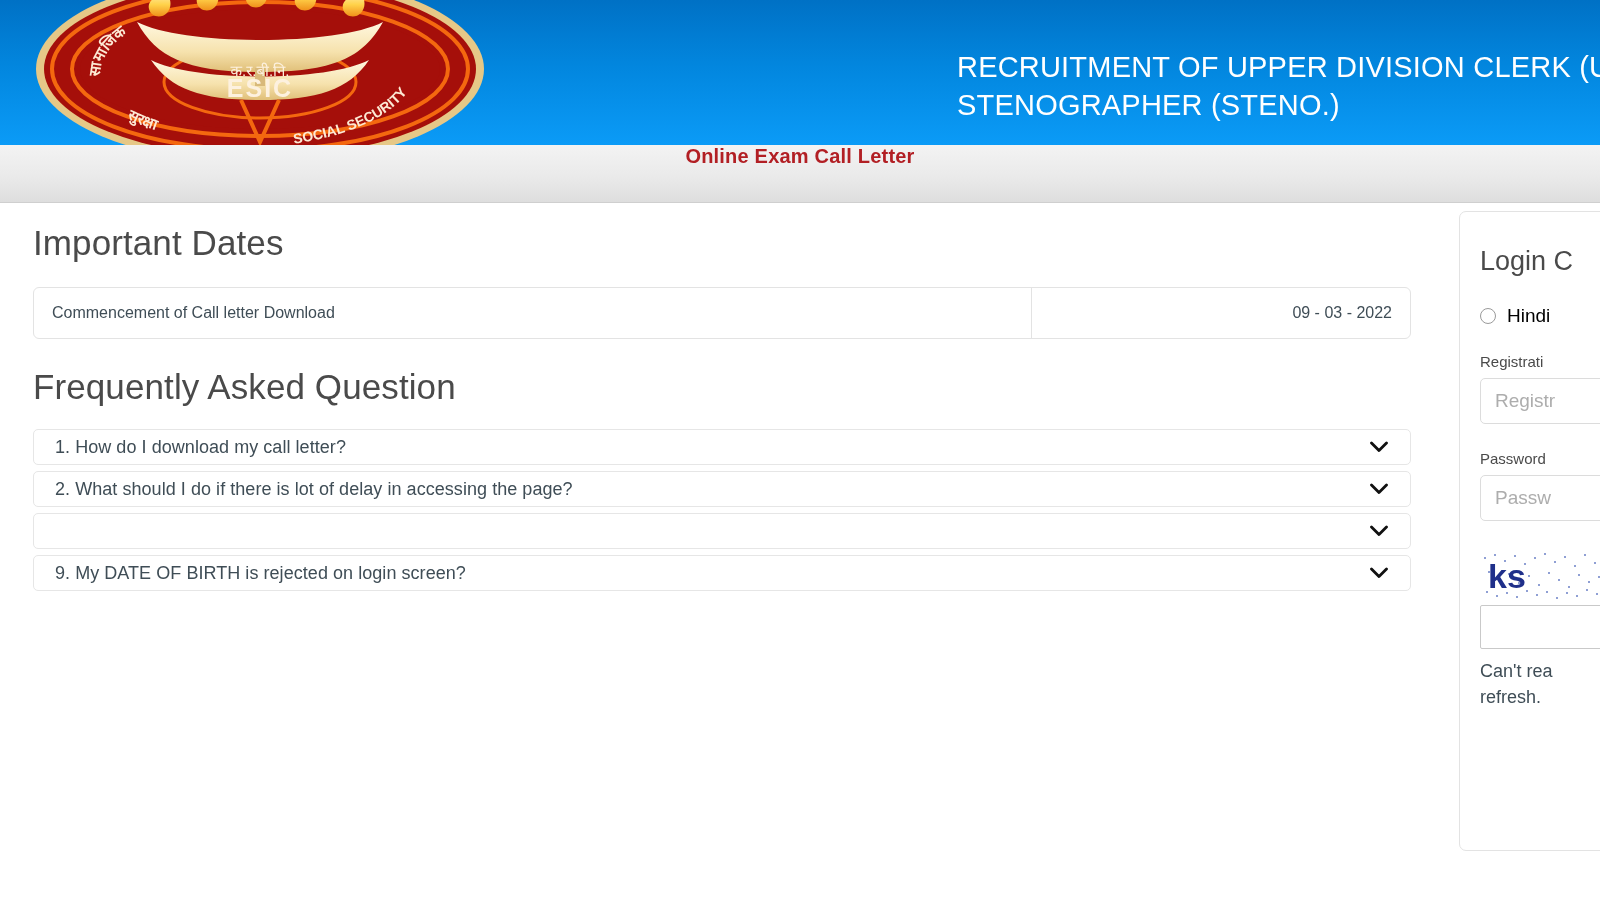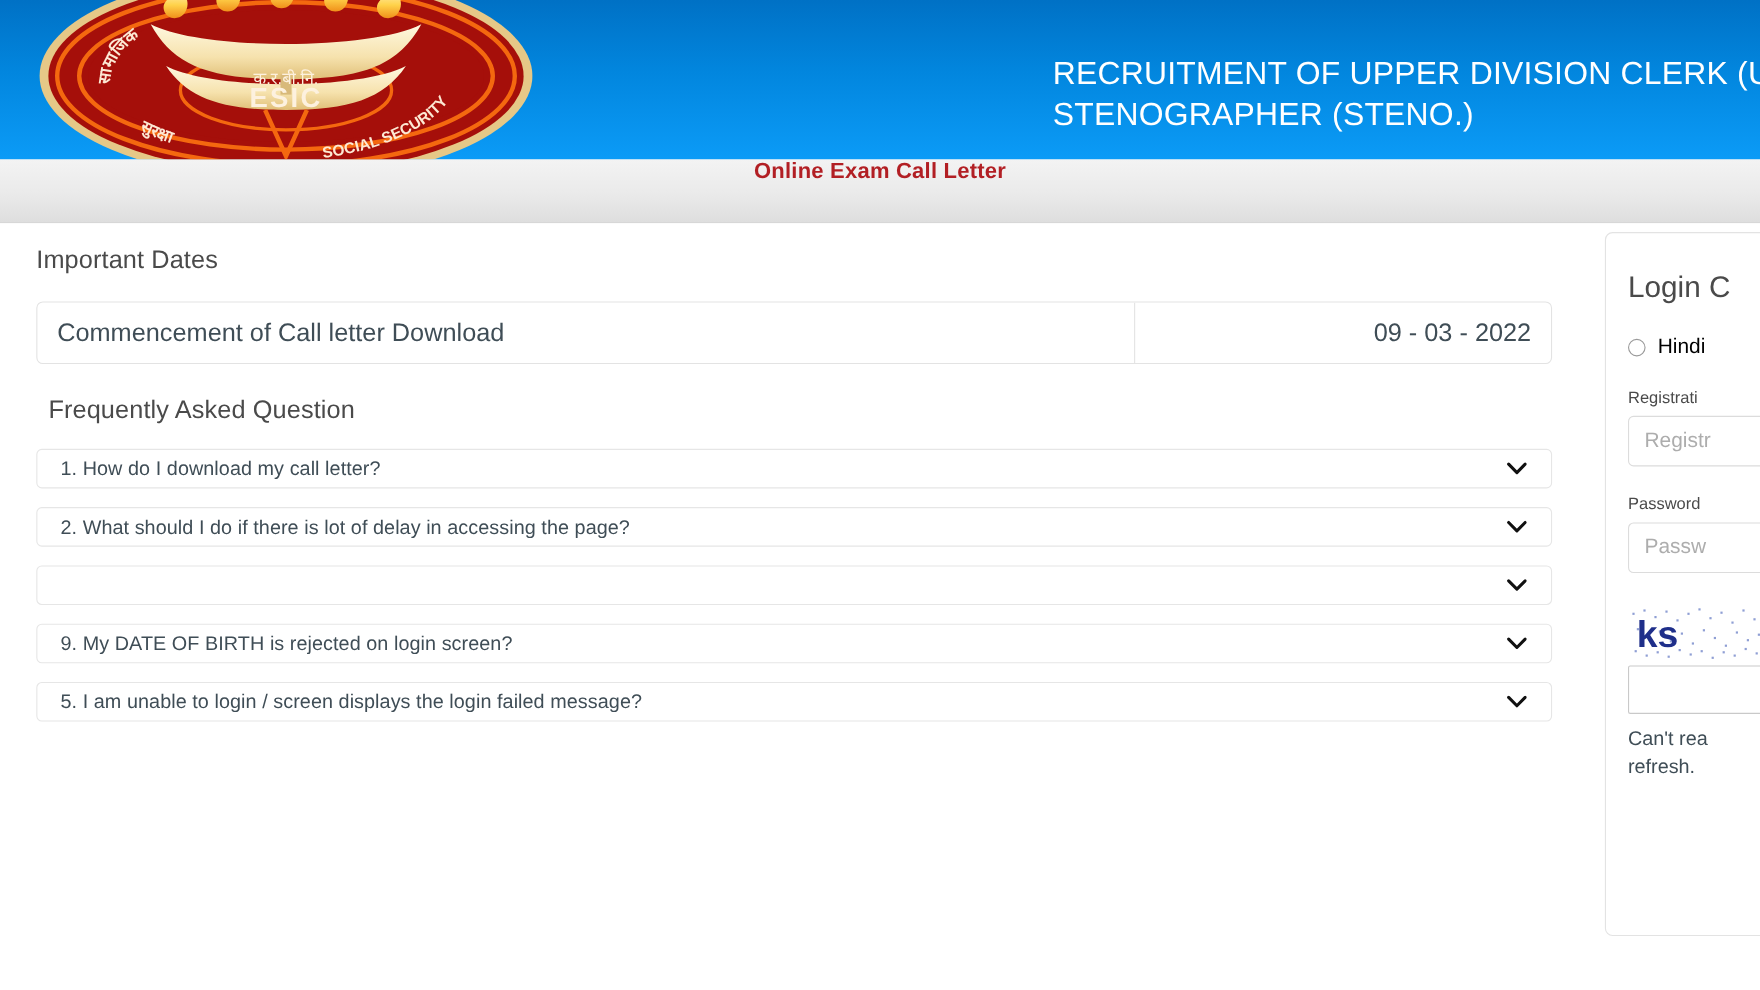--- a/index.html
+++ b/index.html
@@ -75,7 +75,7 @@
   }
 
   .section-title {
-    font-size: 23px;
+    font-size: 35px;
     color: #4a4a4a;
     font-weight: 400;
     margin: 20px 0 0 0;

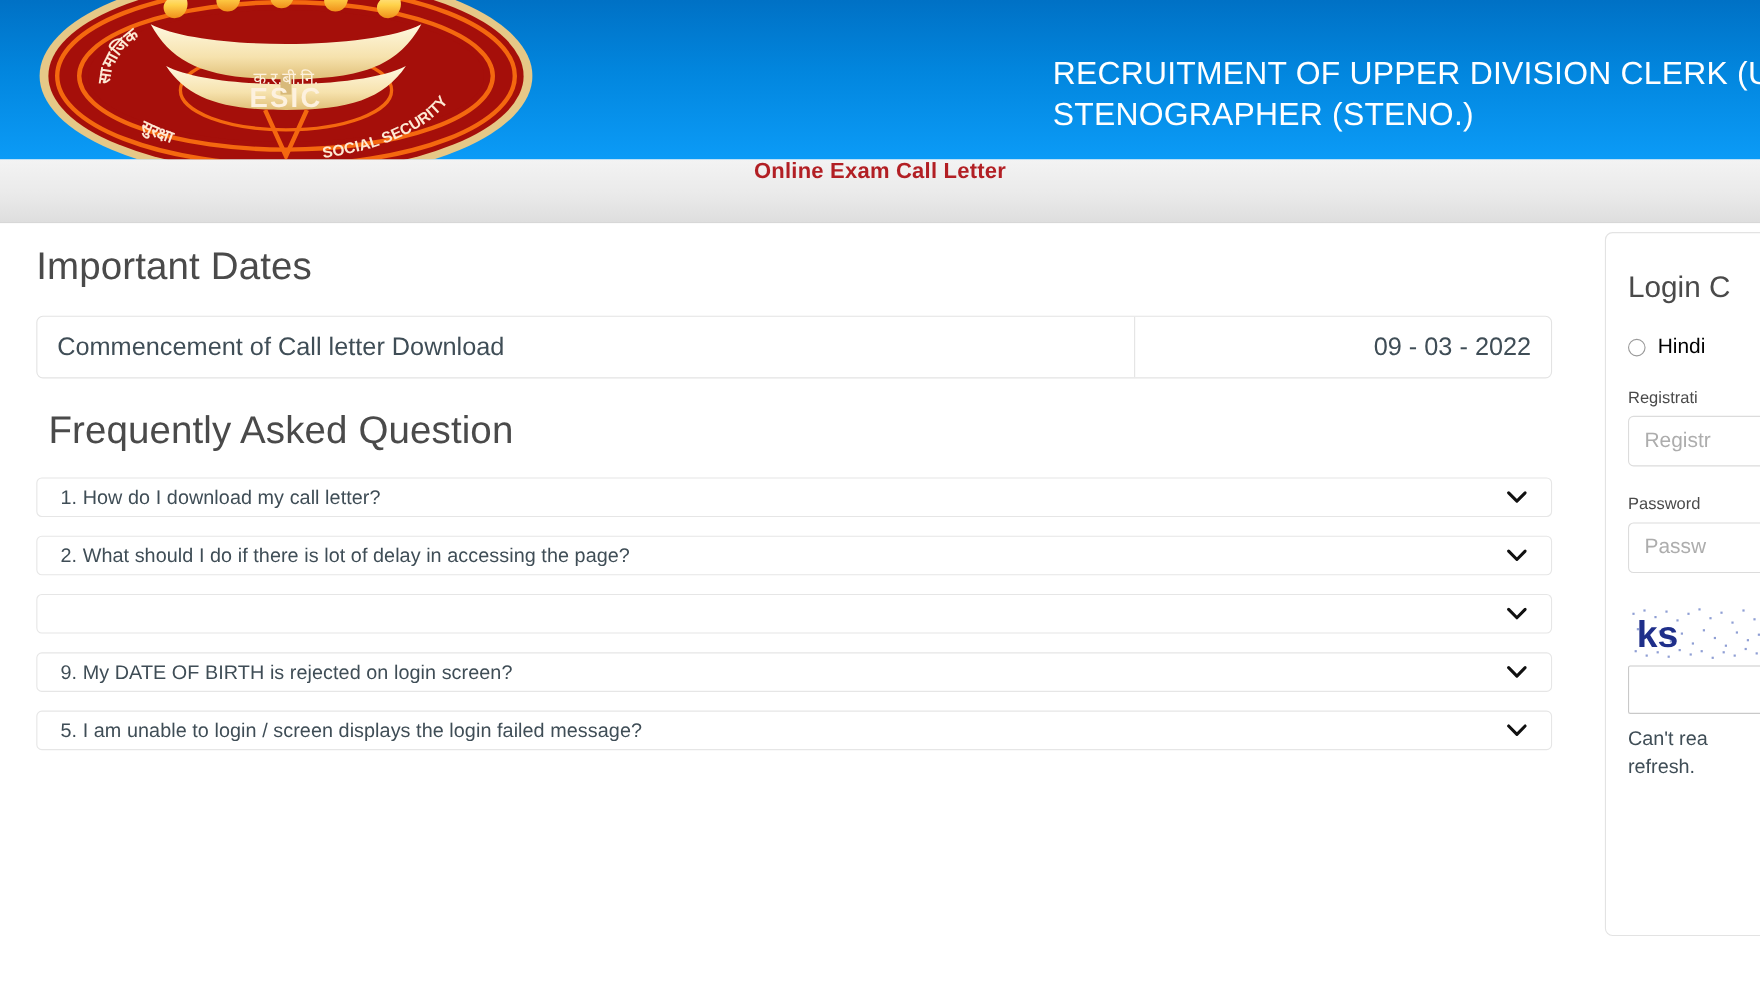--- a/index.html
+++ b/index.html
@@ -94,7 +94,7 @@
     overflow: hidden;
   }
   .dates-table td {
-    font-size: 23px;
+    font-size: 16px;
     color: #3f4d56;
     padding: 14px 18px;
     height: 50px;

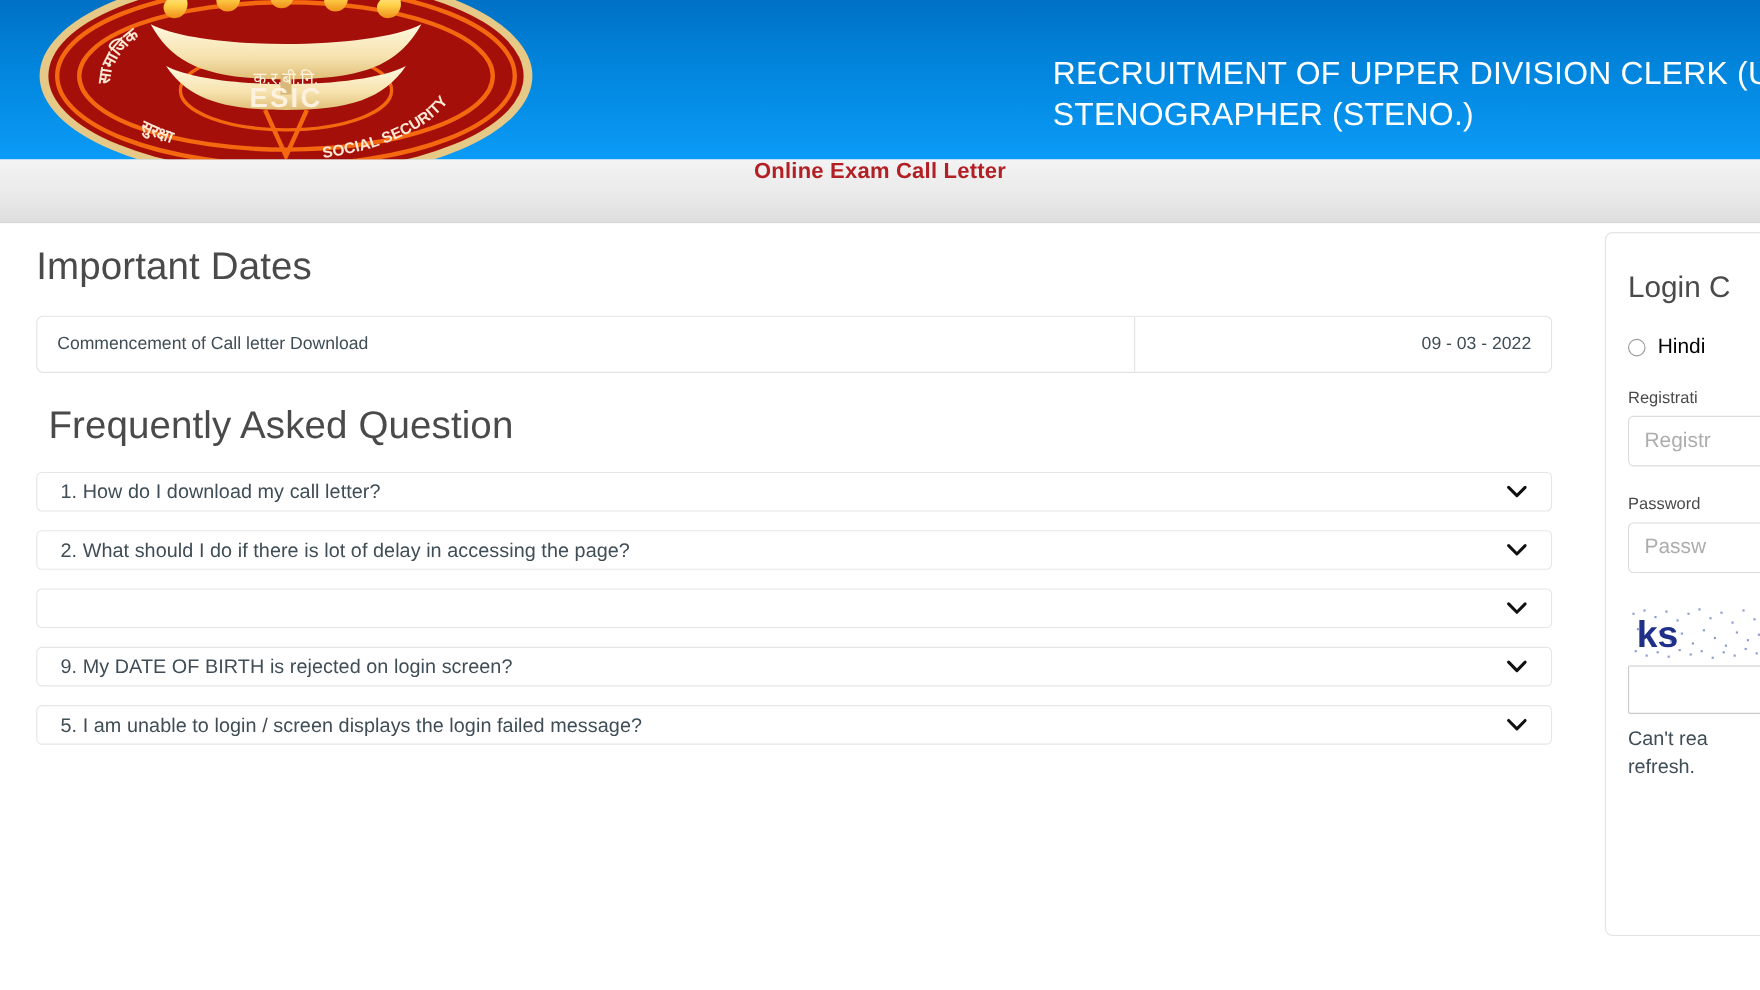--- a/index.html
+++ b/index.html
@@ -105,7 +105,7 @@
   .dates-table td.value { border-left: 1px solid #e3e3e3; text-align: right; }
 
   
-  .faq-title { margin-top: 28px; margin-left: 11px; }
+  .faq-title { margin-top: 28px; }
   .faq-list { margin-top: 22px; }
   .faq-item {
     position: relative;

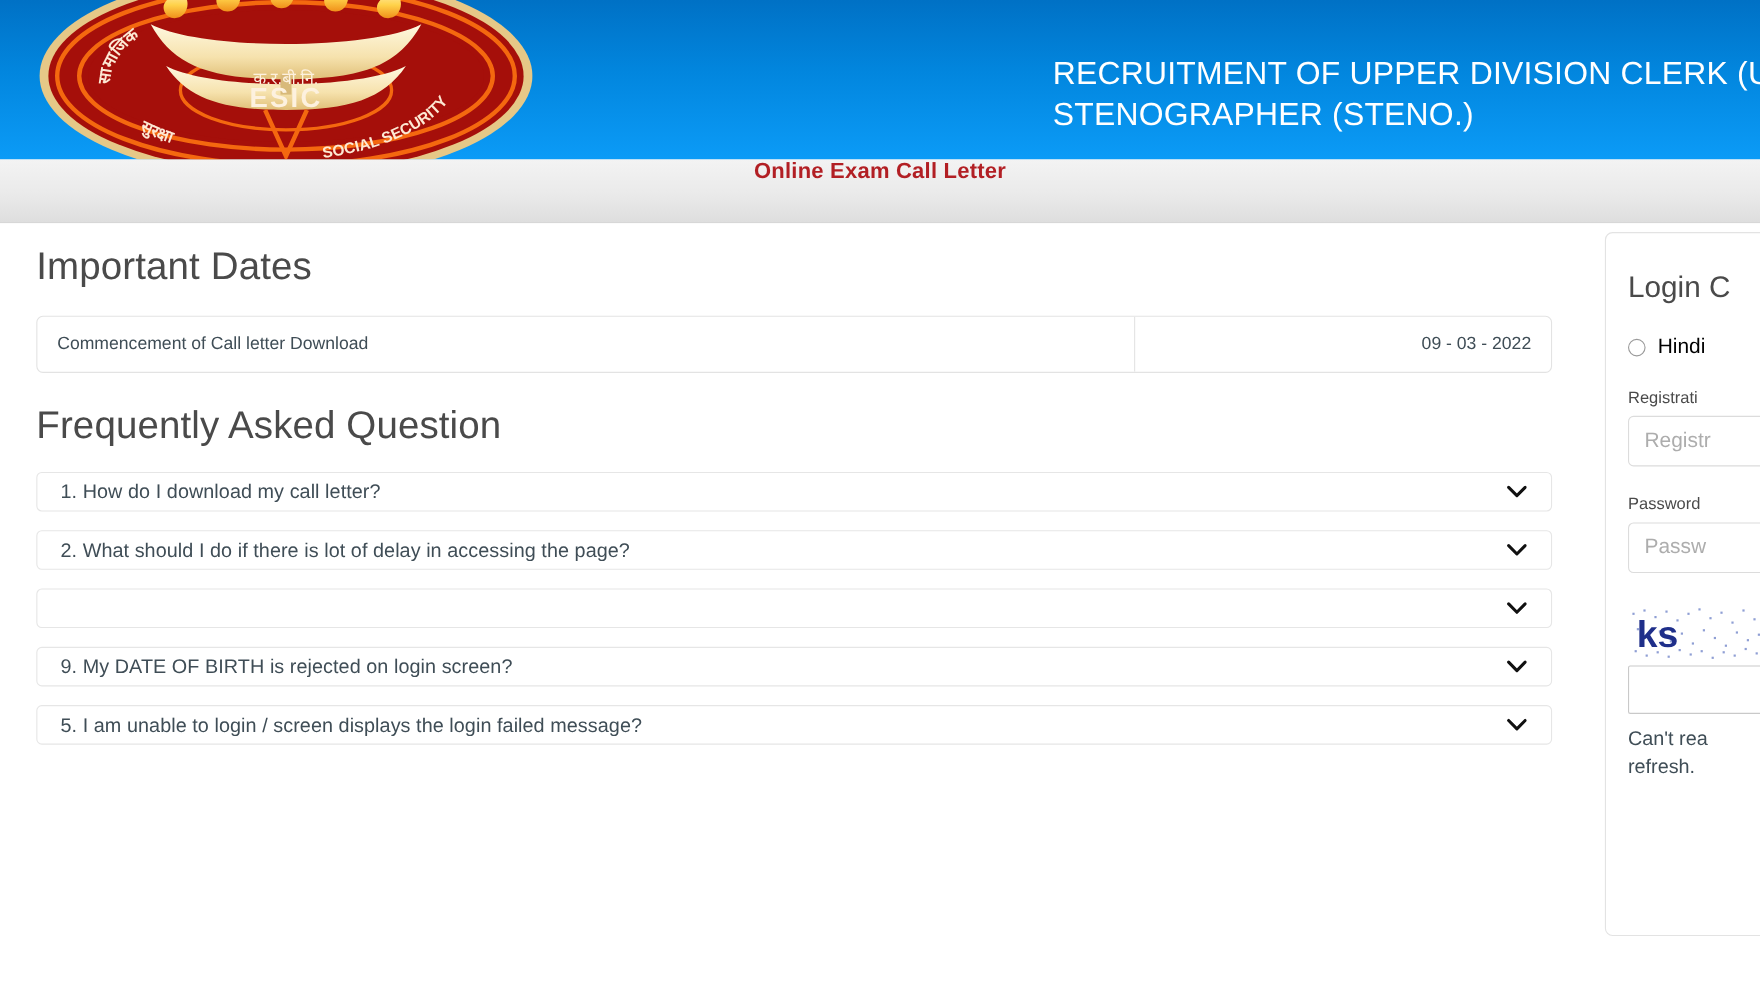--- a/index.html
+++ b/index.html
@@ -114,7 +114,7 @@
     border: 1px solid #e6e6e6;
     border-radius: 5px;
     background: #ffffff;
-    margin-bottom: 17px;
+    margin-bottom: 6px;
     display: flex;
     align-items: center;
     cursor: pointer;

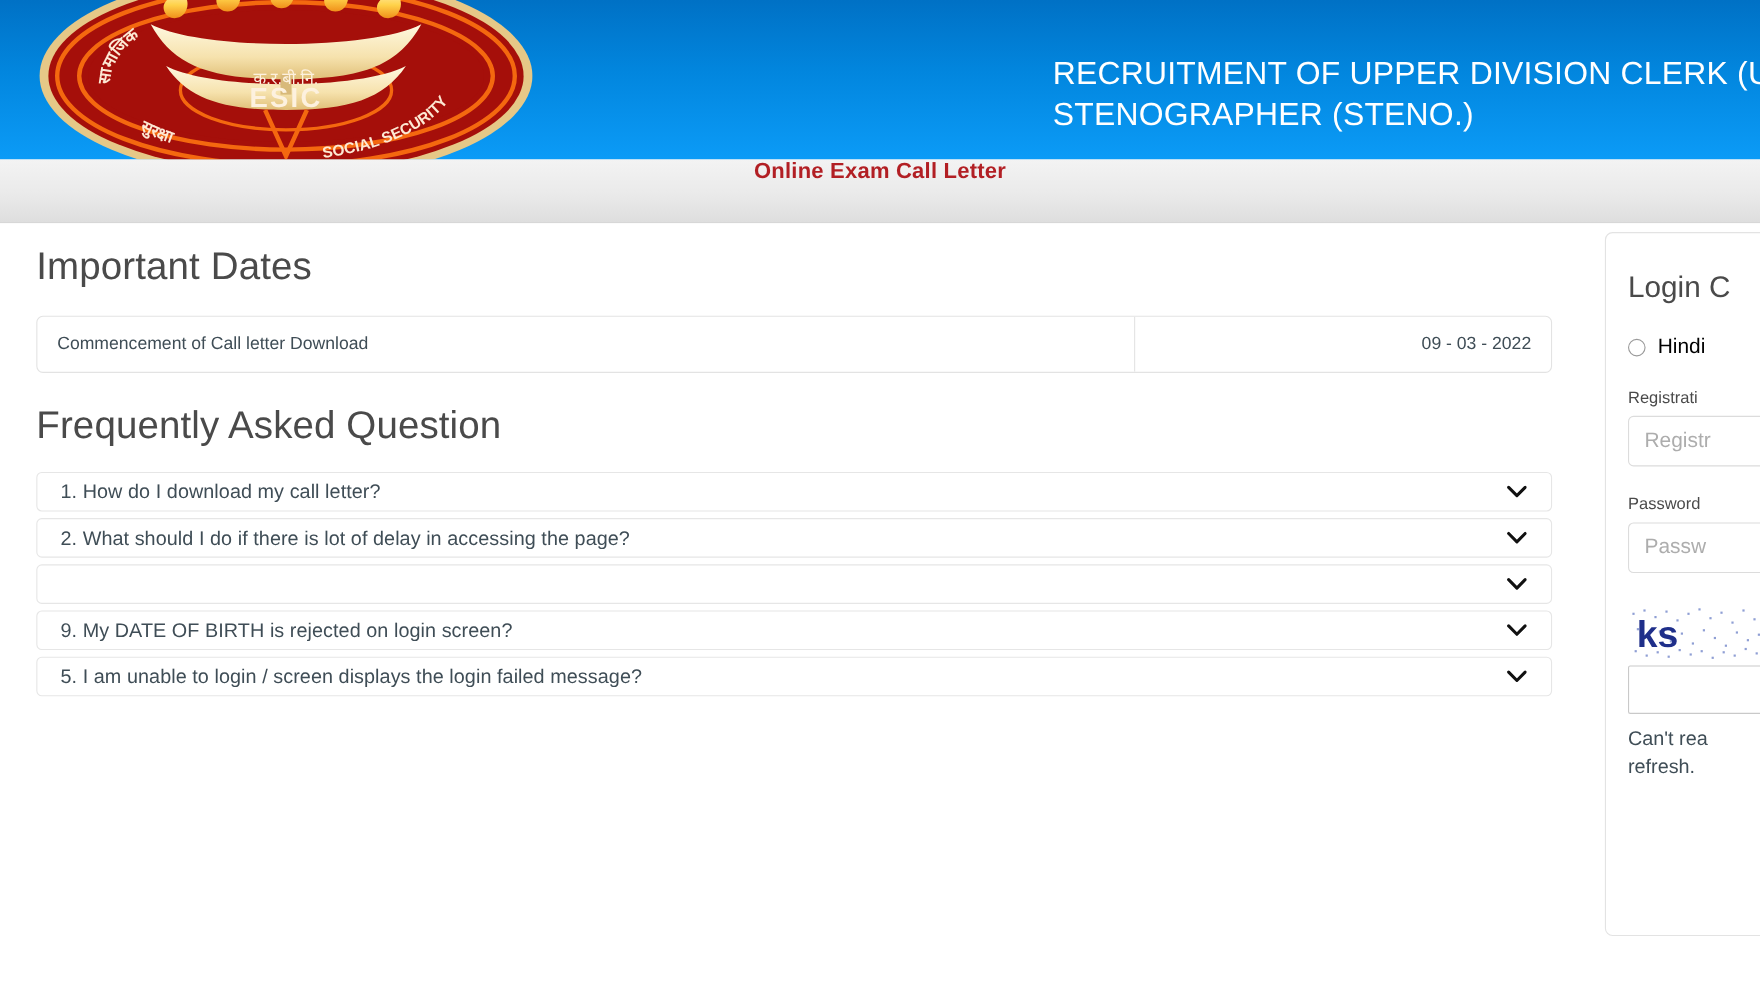--- a/index.html
+++ b/index.html
@@ -346,12 +346,6 @@
           </svg>
       </div>
 
-      <div class="faq-item">
-        <span class="faq-q">5. I am unable to login / screen displays the login failed message?</span>
-        <svg class="faq-chev" viewBox="0 0 18 12">
-            <path d="M1.5 2 L9 9.6 L16.5 2" fill="none" stroke="#111" stroke-width="2.8" stroke-linecap="round" stroke-linejoin="round"></path>
-          </svg>
-      </div>
 
     </div>
   </div>

